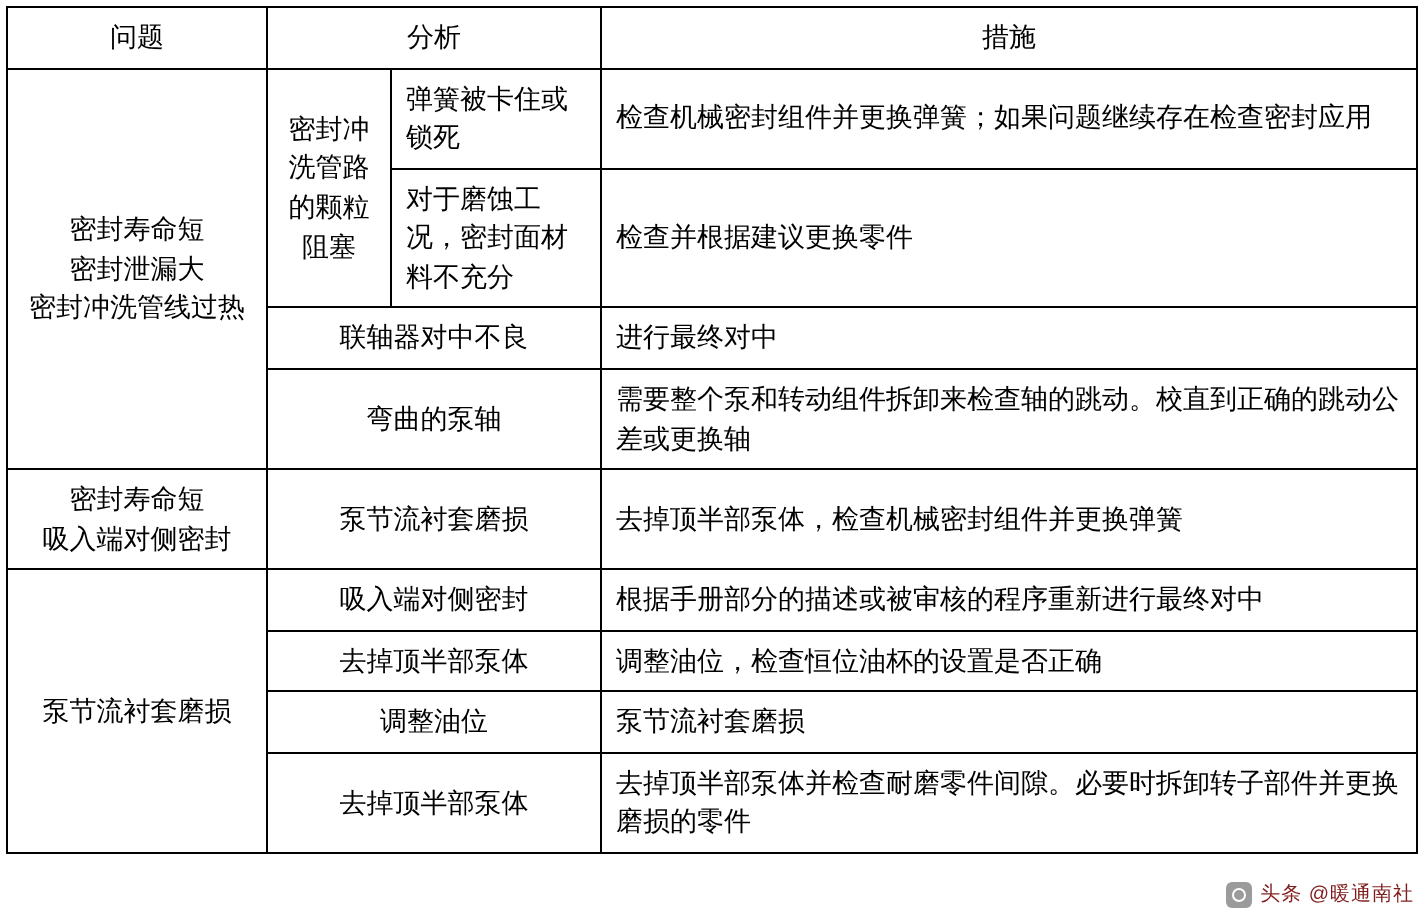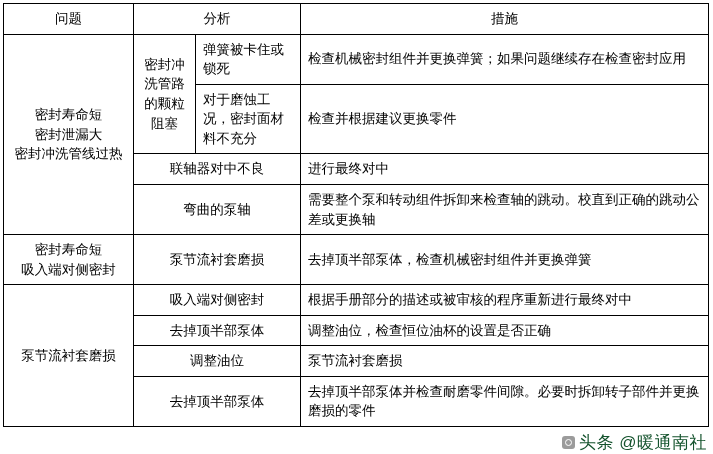--- a/index.html
+++ b/index.html
@@ -78,8 +78,8 @@
     position: absolute;
     right: 6px;
     bottom: 3px;
-    font-size: 17px;
-    color: #14532d;
+    font-size: 10px;
+    color: #7f1d1d;
     display: flex;
     align-items: center;
     gap: 4px;

